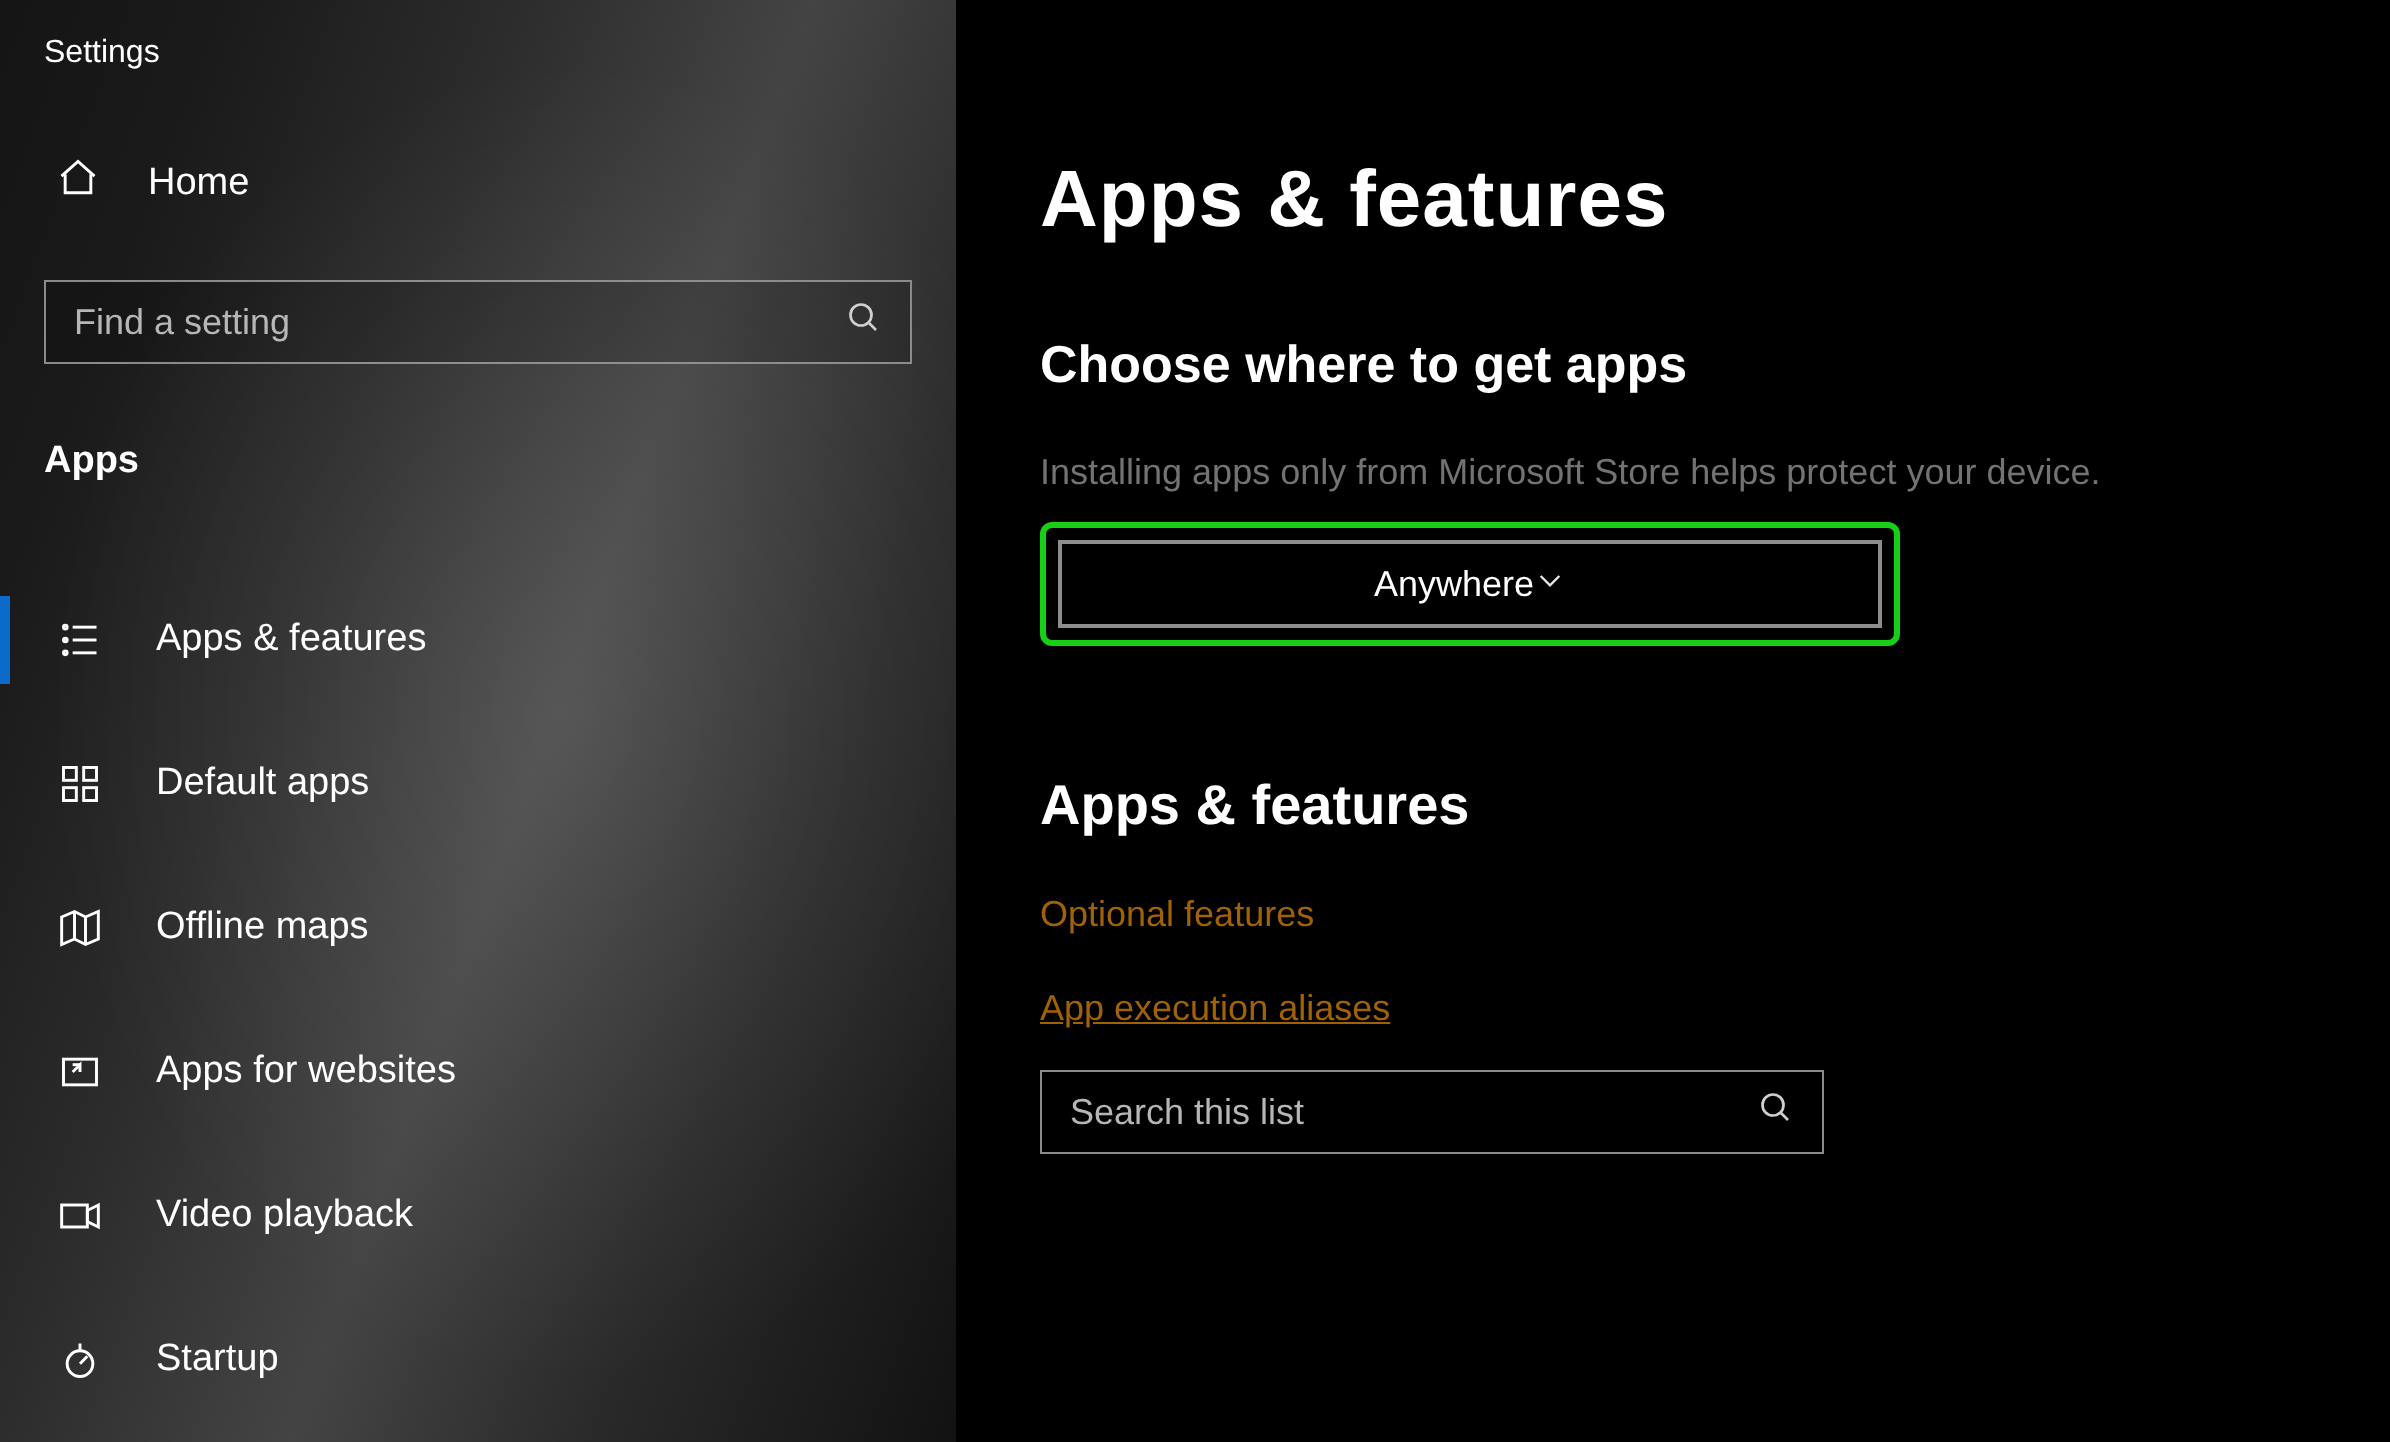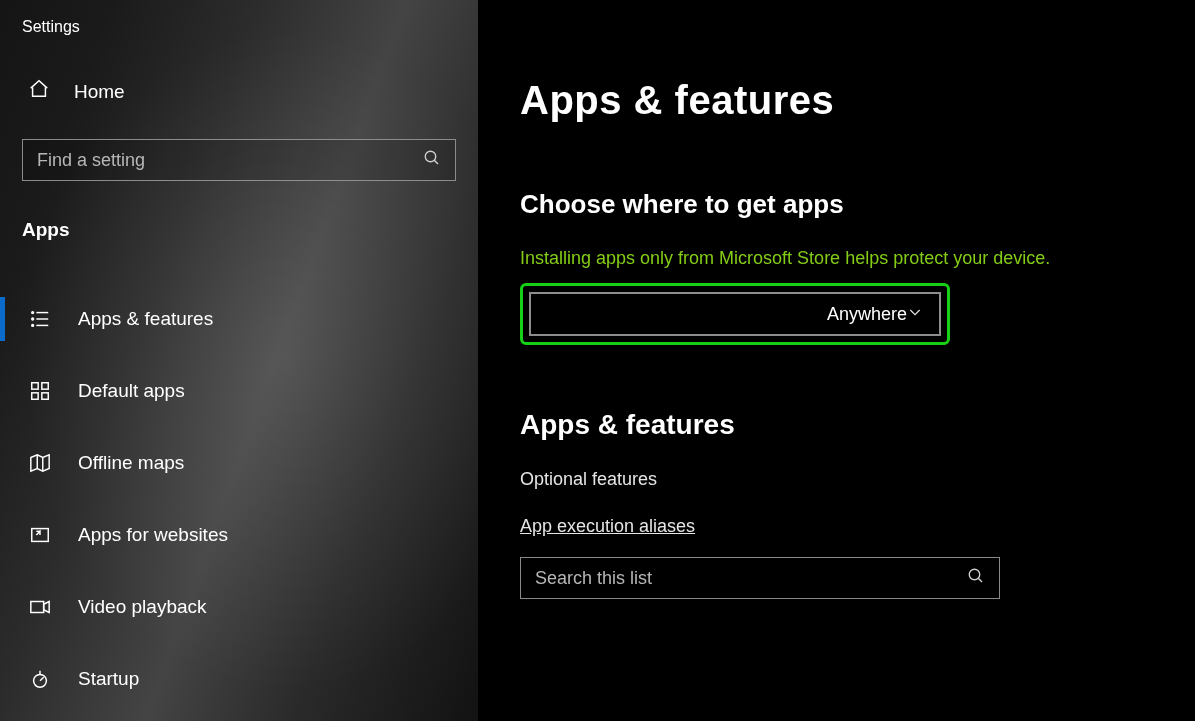--- a/index.html
+++ b/index.html
@@ -123,7 +123,7 @@
   .sub-heading {
     font-size: 26px;
     font-weight: 600;
-    margin-top: 66px;
+    margin-top: 44px;
   }
   .helper {
     font-size: 18px;

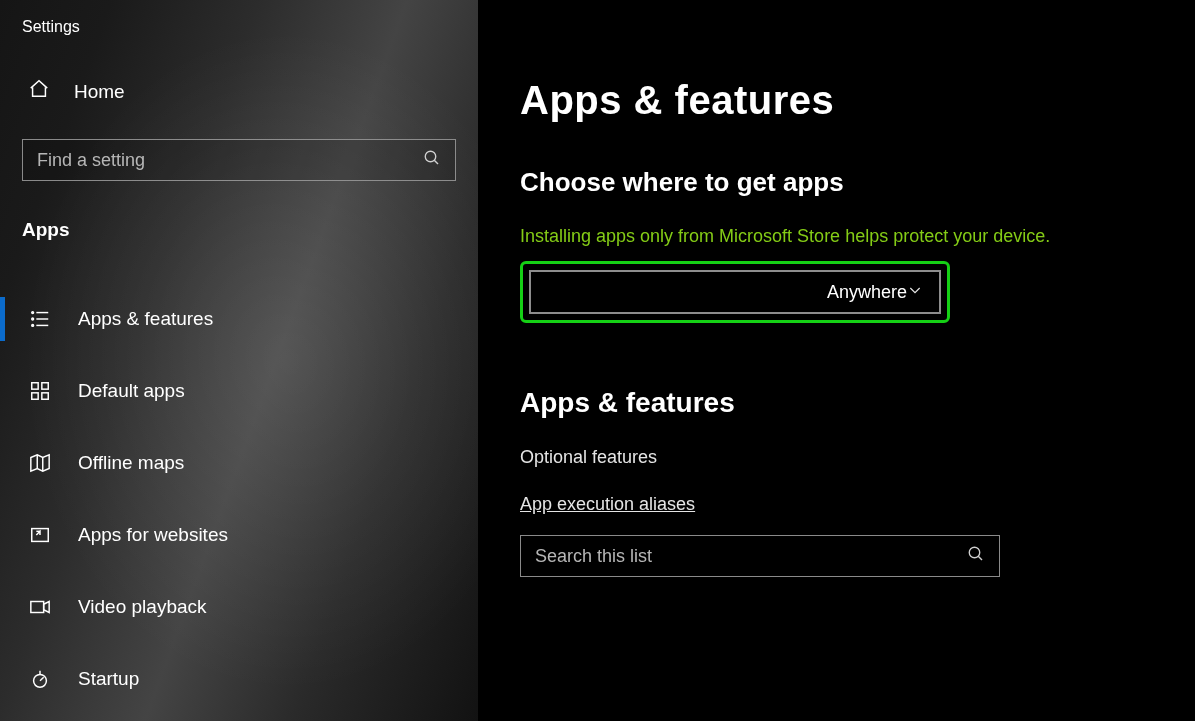--- a/index.html
+++ b/index.html
@@ -128,7 +128,7 @@
   .helper {
     font-size: 18px;
     margin-top: 28px;
-    color: #84cc16;
+    color: #737373;
   }
 
   .select-highlight {

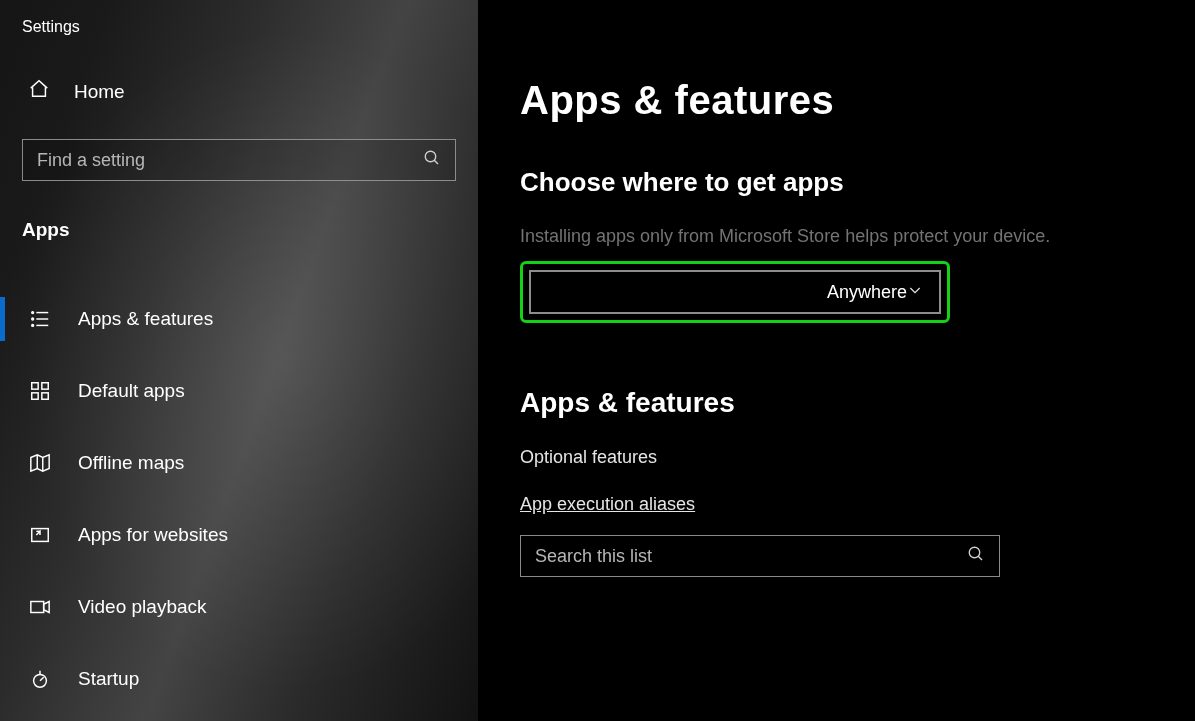--- a/index.html
+++ b/index.html
@@ -141,7 +141,7 @@
   .select-box {
     display: flex;
     align-items: center;
-    justify-content: flex-end;
+    justify-content: center;
     border: 2px solid #8d8d8d;
     height: 44px;
     padding: 0 16px;

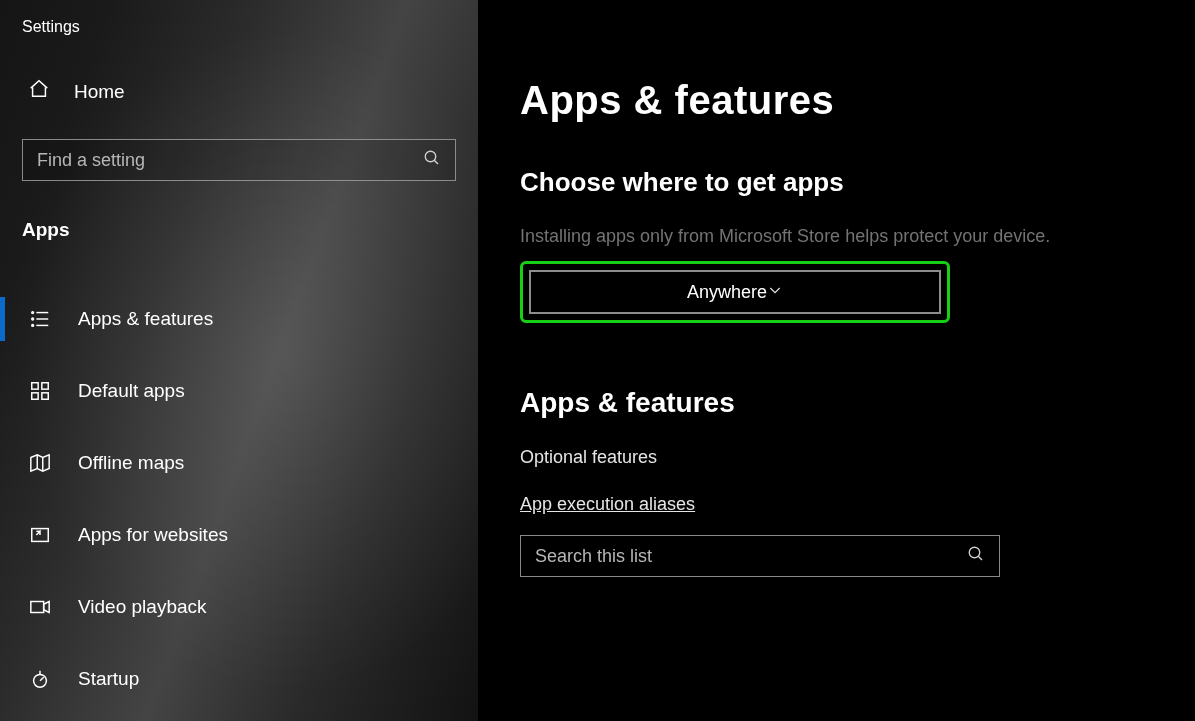--- a/index.html
+++ b/index.html
@@ -158,7 +158,7 @@
   }
   .link {
     display: block;
-    color: #e5e5e5;
+    color: #a16207;
     font-size: 18px;
     margin-top: 28px;
     cursor: pointer;

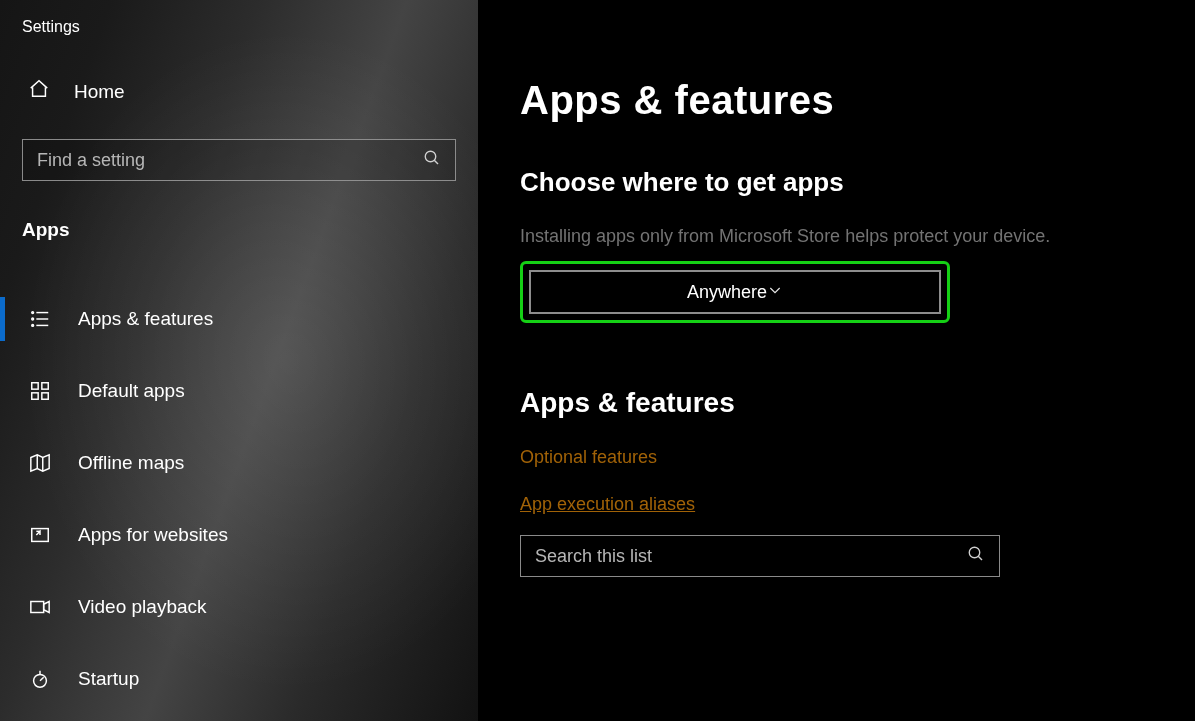--- a/index.html
+++ b/index.html
@@ -175,7 +175,7 @@
 
   .list-search-wrap {
     margin-top: 20px;
-    width: 480px;
+    width: 392px;
   }
   .list-search {
     display: flex;

